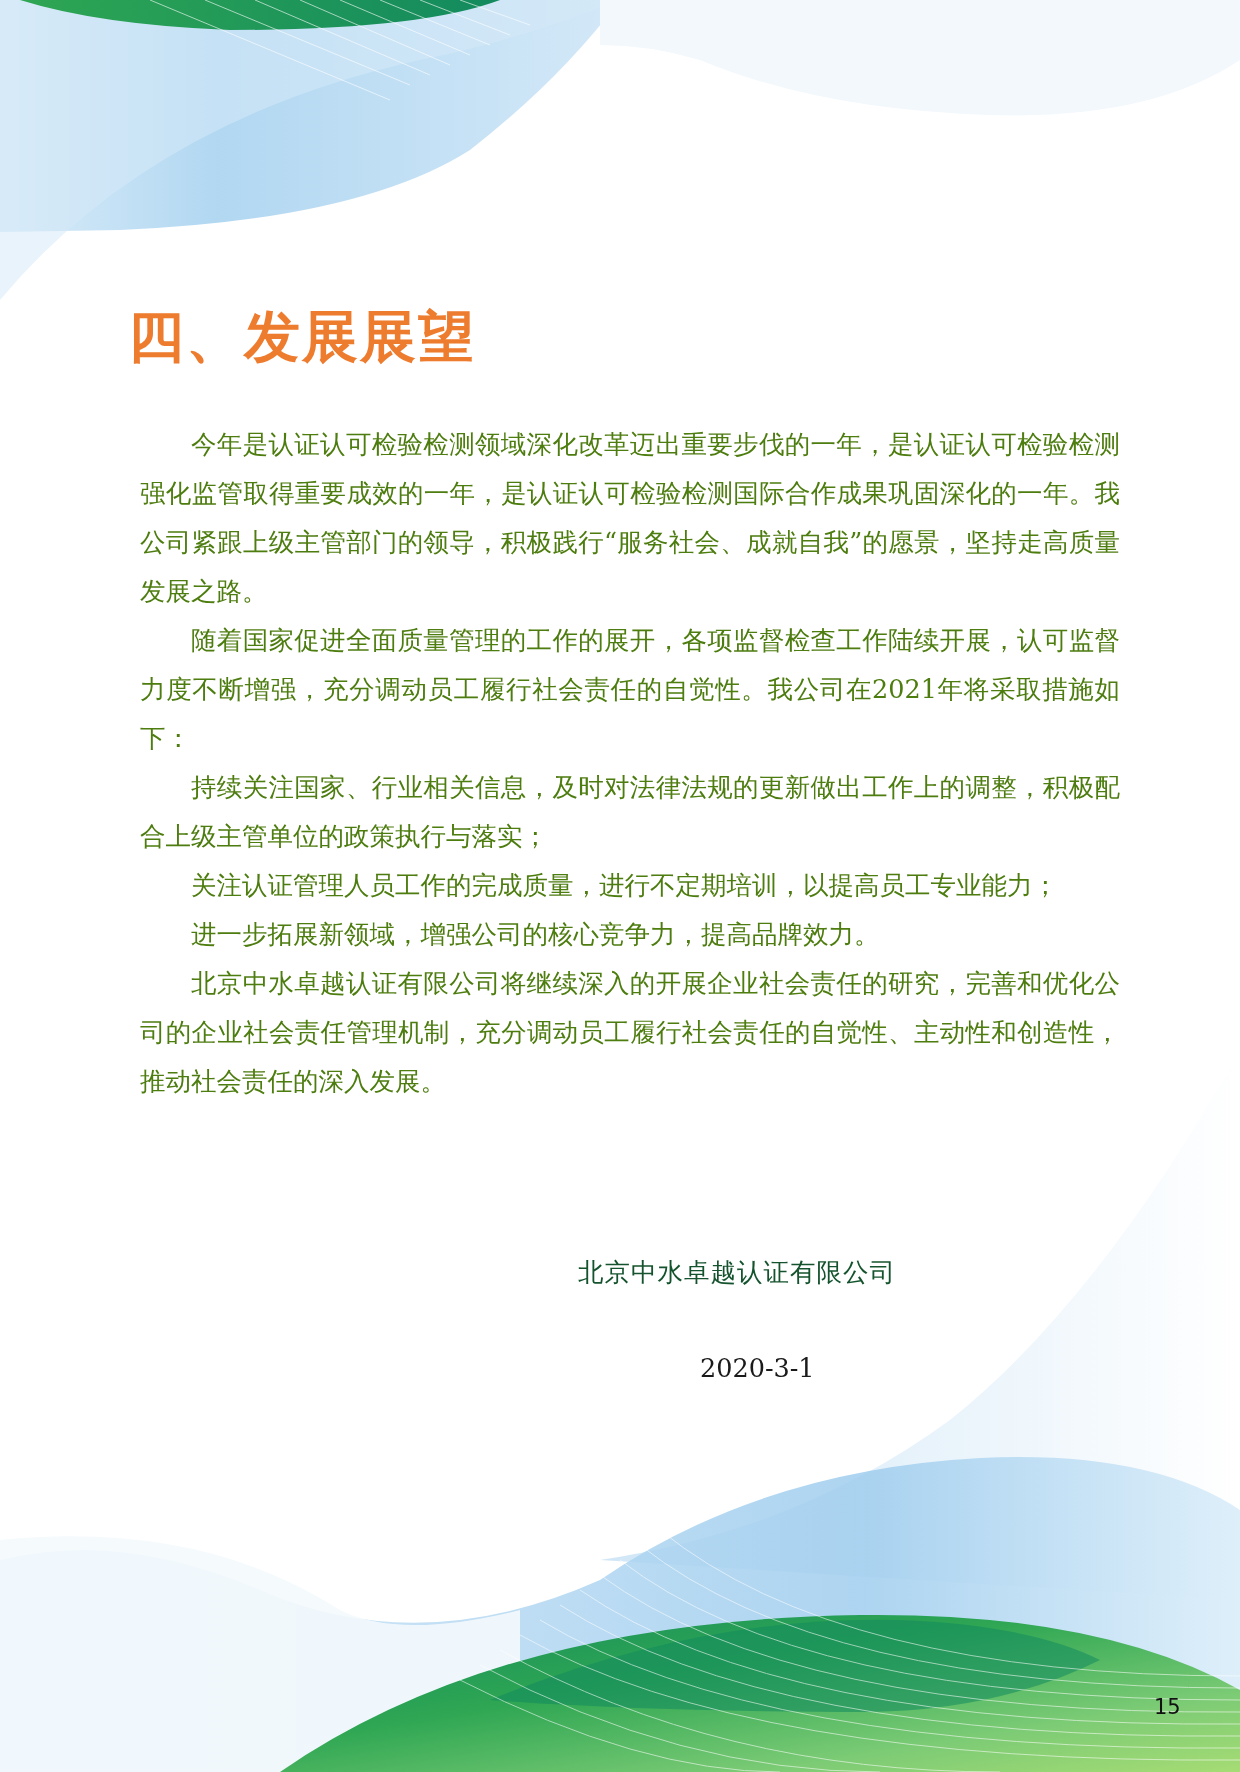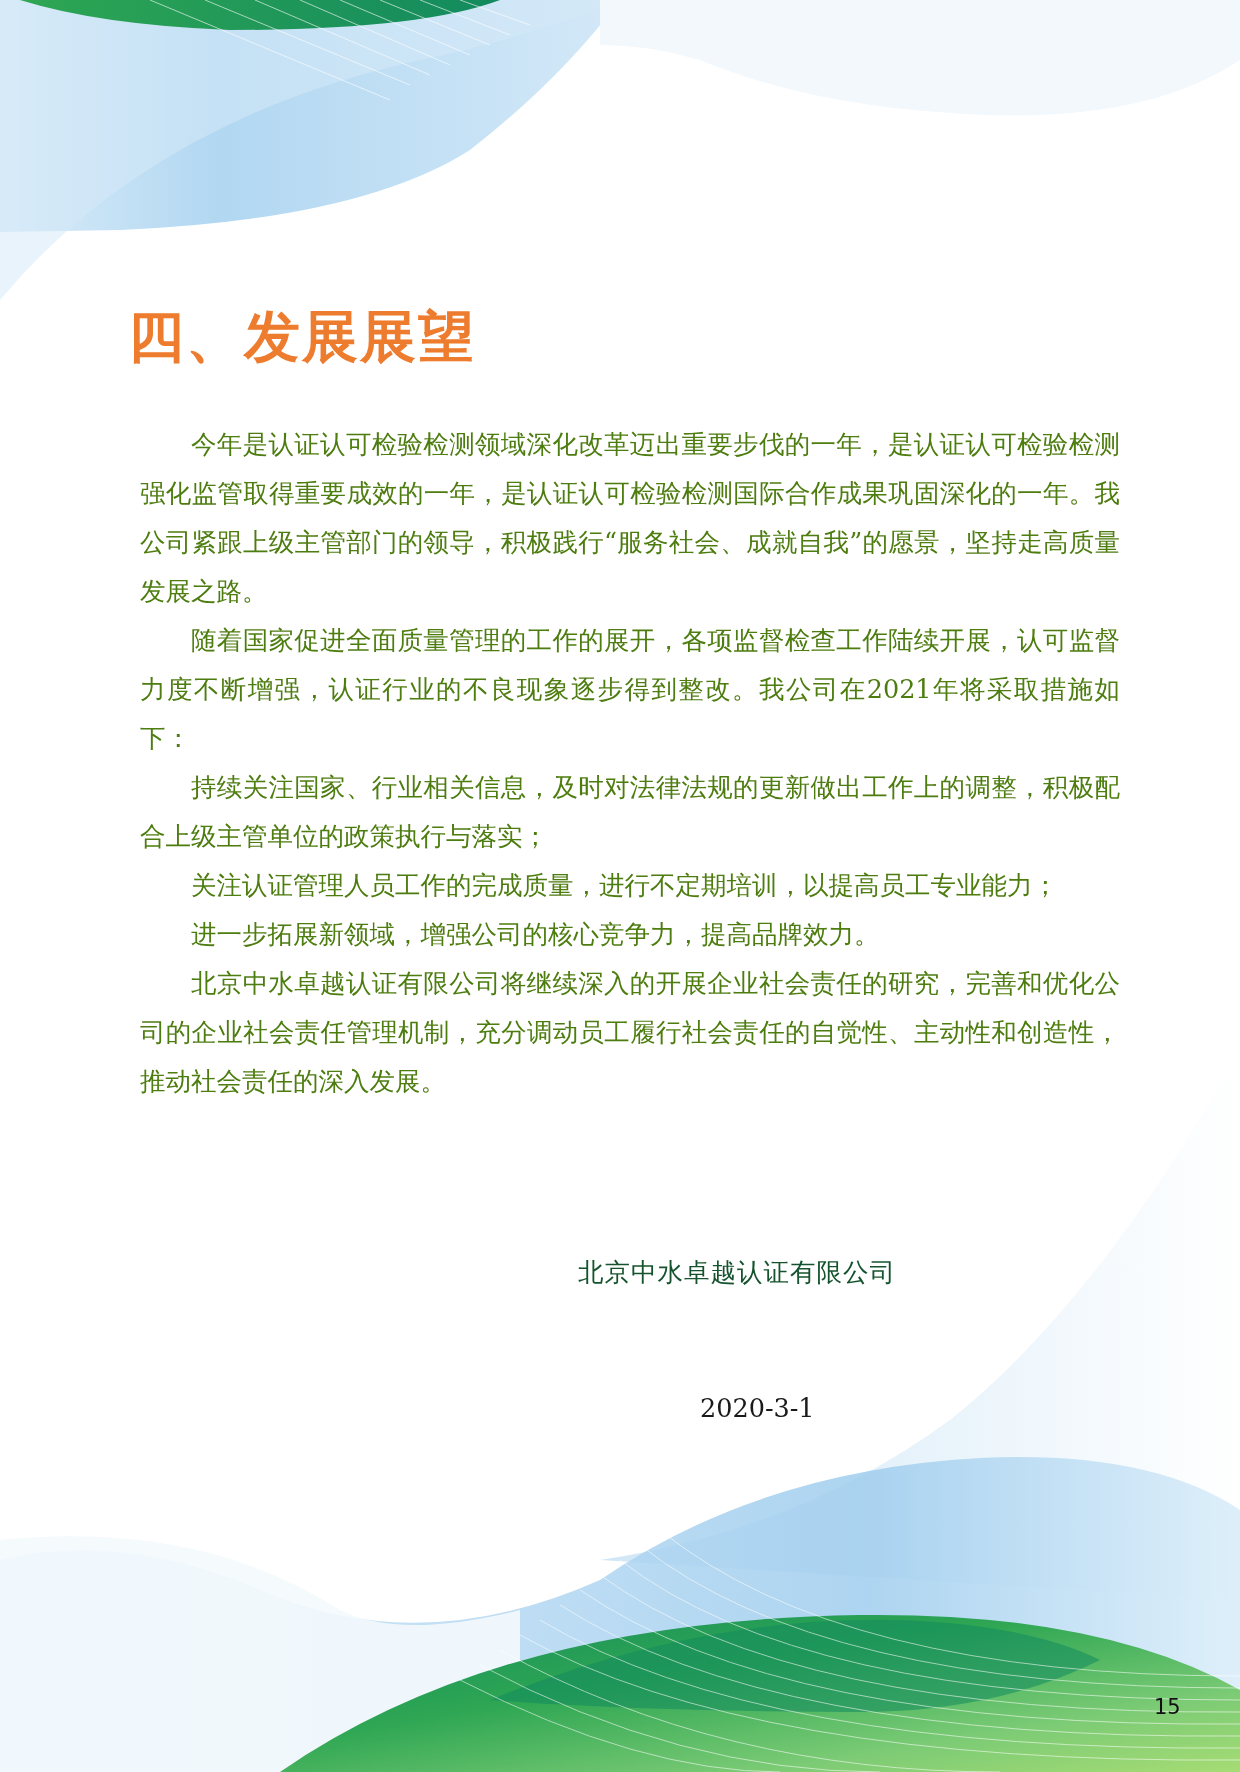--- a/index.html
+++ b/index.html
@@ -88,7 +88,7 @@
 
   <div class="body-text">
     <p>今年是认证认可检验检测领域深化改革迈出重要步伐的一年，是认证认可检验检测强化监管取得重要成效的一年，是认证认可检验检测国际合作成果巩固深化的一年。我公司紧跟上级主管部门的领导，积极践行“服务社会、成就自我”的愿景，坚持走高质量发展之路。</p>
-    <p>随着国家促进全面质量管理的工作的展开，各项监督检查工作陆续开展，认可监督力度不断增强，认证行业的不良现象逐步得到整改。我公司在2021年将采取措施如下：</p>
+    <p>随着国家促进全面质量管理的工作的展开，各项监督检查工作陆续开展，认可监督力度不断增强，充分调动员工履行社会责任的自觉性。我公司在2021年将采取措施如下：</p>
     <p>持续关注国家、行业相关信息，及时对法律法规的更新做出工作上的调整，积极配合上级主管单位的政策执行与落实；</p>
     <p>关注认证管理人员工作的完成质量，进行不定期培训，以提高员工专业能力；</p>
     <p>进一步拓展新领域，增强公司的核心竞争力，提高品牌效力。</p>

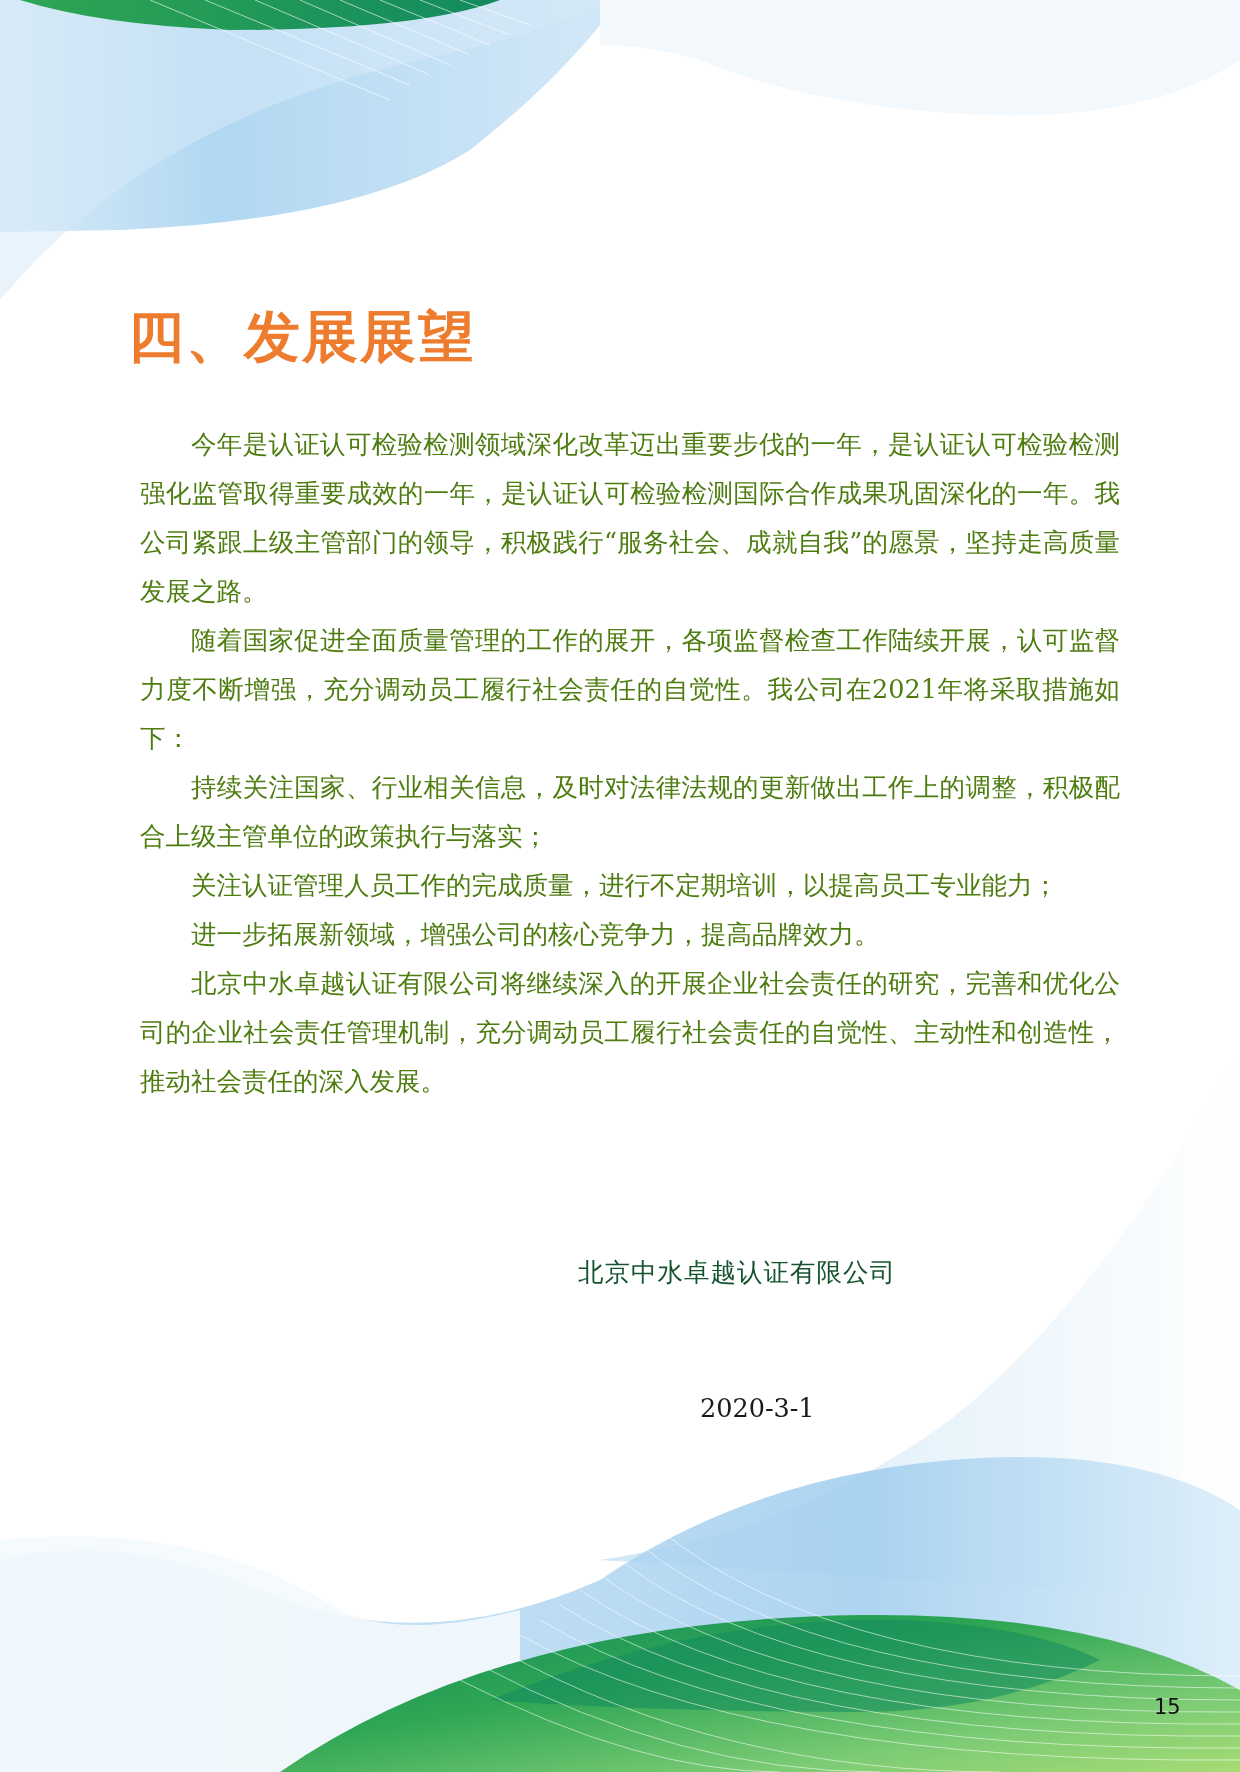--- a/index.html
+++ b/index.html
@@ -10,7 +10,7 @@
     .body-text { position:absolute; left:130px; top:420px; width:980px; font-size:25.5px; line-height:49px; color:#4d7c0f;margin-left:10px; }
     .body-text p { margin:0; text-indent:2em; text-align:justify; }
     .sig { position:absolute; left:578px; top:1255px; font-size:25.5px; color:#14532d; letter-spacing:1px; }
-    .date { position:absolute; left:700px; top:1353px; font-size:25.5px; color:#1a1a1a;margin-top:40px; }
+    .date { position:absolute; left:700px; top:1353px; font-size:25.5px; color:#1a1a1a; }
     .page-num { position:absolute; left:1130px; top:1695px; font-family:"DejaVu Sans","Liberation Sans",sans-serif; font-size:21px; color:#111;margin-left:24px; }
   </style>
 </head>

